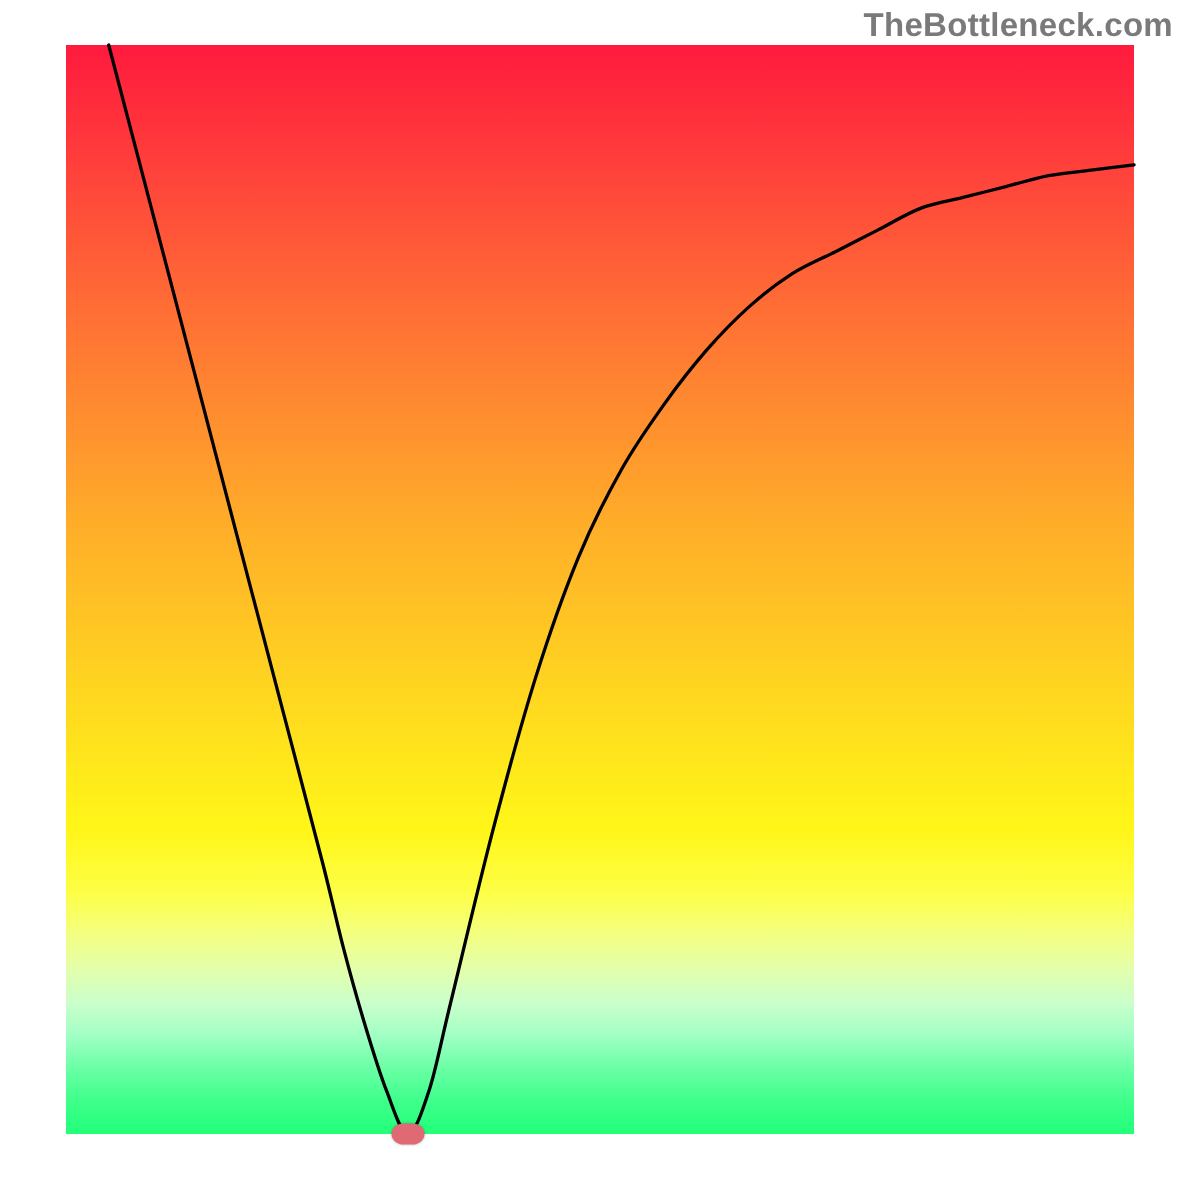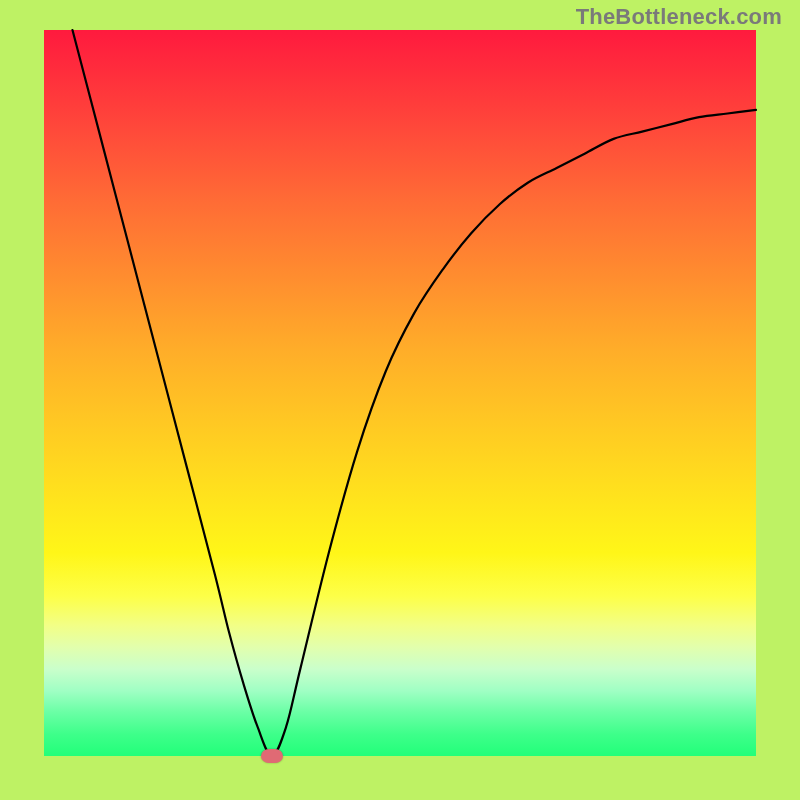--- a/index.html
+++ b/index.html
@@ -16,7 +16,7 @@
     left: 0;
     width: 800px;
     height: 800px;
-    background: #bef264;
+    background: #ffffff;
   }
   .plot-area {
     position: absolute;

